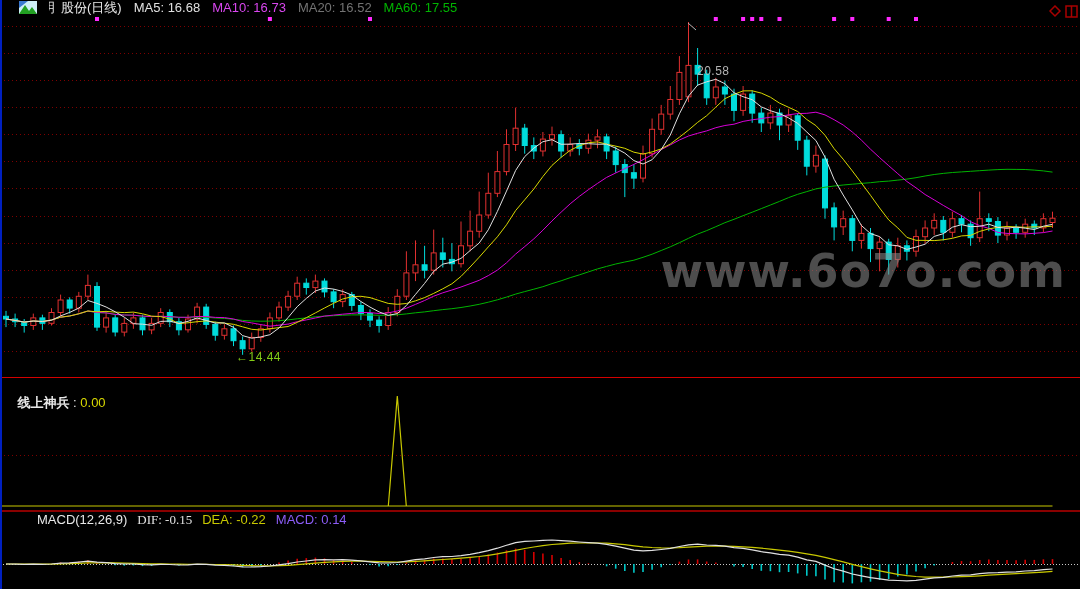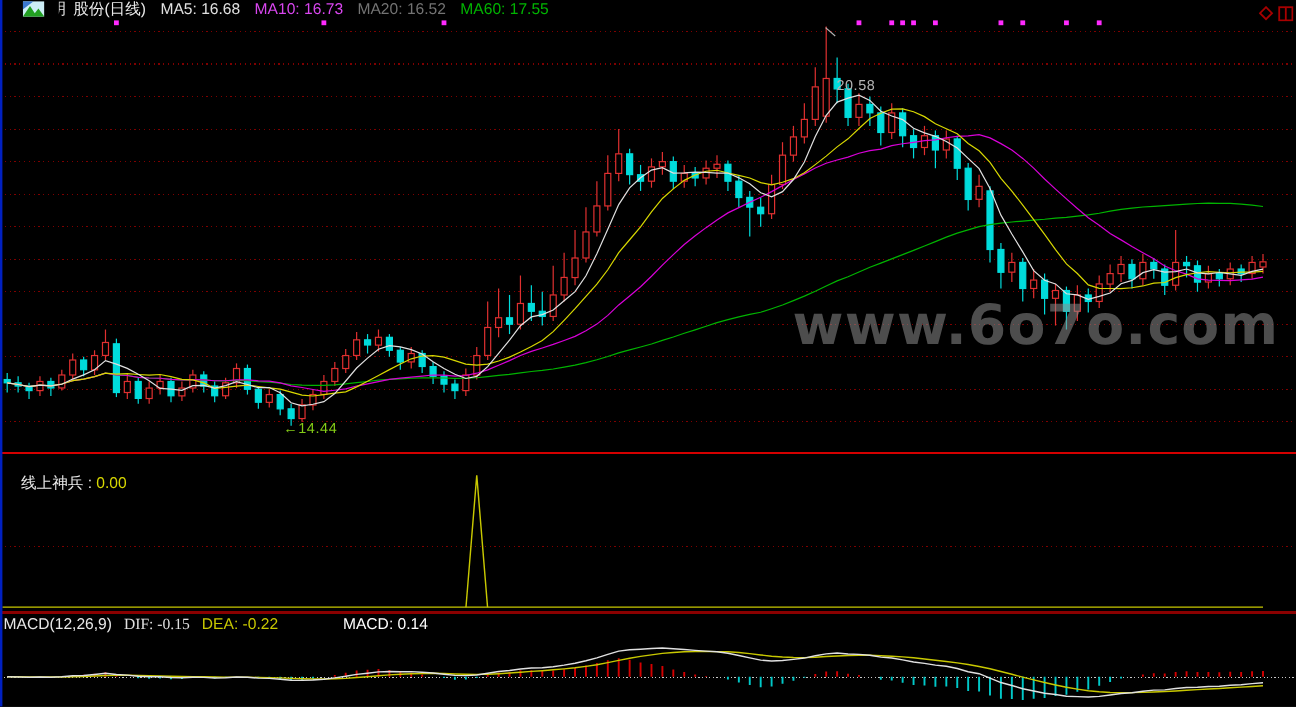--- a/index.html
+++ b/index.html
@@ -428,7 +428,7 @@
   <div class="wmark" style="color: rgb(140, 140, 140);">www.6o7o.com</div>
 
   <div class="p2lbl">
-    <span style="color: rgb(232, 232, 232);">线上神兵</span><span style="color: rgb(232, 232, 232);"> : </span><span style="color: rgb(216, 216, 0);">0.00</span>
+    <span style="color: rgb(232, 232, 232); font-weight: bold;">线上神兵</span><span style="color: rgb(232, 232, 232);"> : </span><span style="color: rgb(216, 216, 0);">0.00</span>
   </div>
 
   <div class="p3lbl">

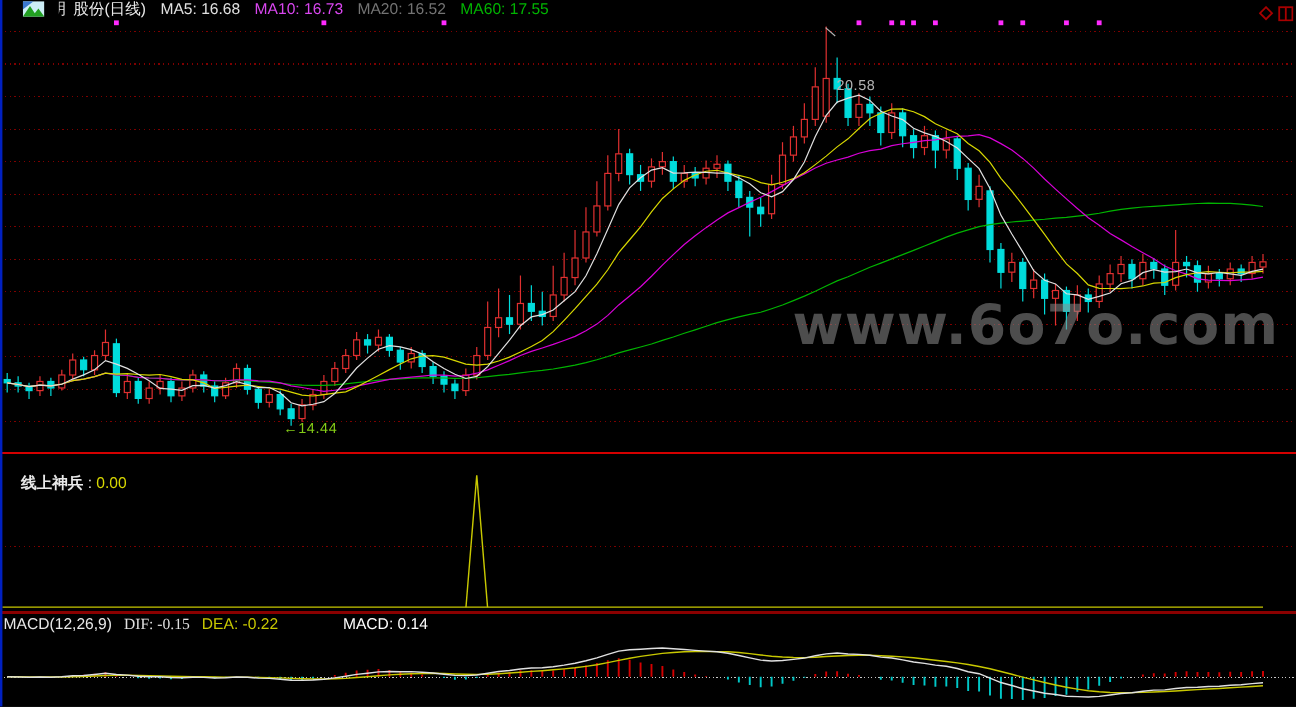--- a/index.html
+++ b/index.html
@@ -16,7 +16,7 @@
   .wmark{position:absolute;right:14px;top:244px;font-family:"DejaVu Sans",sans-serif;
          font-weight:bold;font-size:46px;letter-spacing:1px;opacity:0.55;z-index:3;}
   .p2lbl{position:absolute;left:3px;top:379px;font-size:13px;z-index:5;white-space:pre;}
-  .p3lbl{position:absolute;left:3px;top:512px;font-size:13px;z-index:5;display:flex;gap:10px;}
+  .p3lbl{position:absolute;left:3px;top:512px;font-size:13px;z-index:5;display:flex;gap:10px;padding-left:34px;}
 </style>
 </head>
 <body>

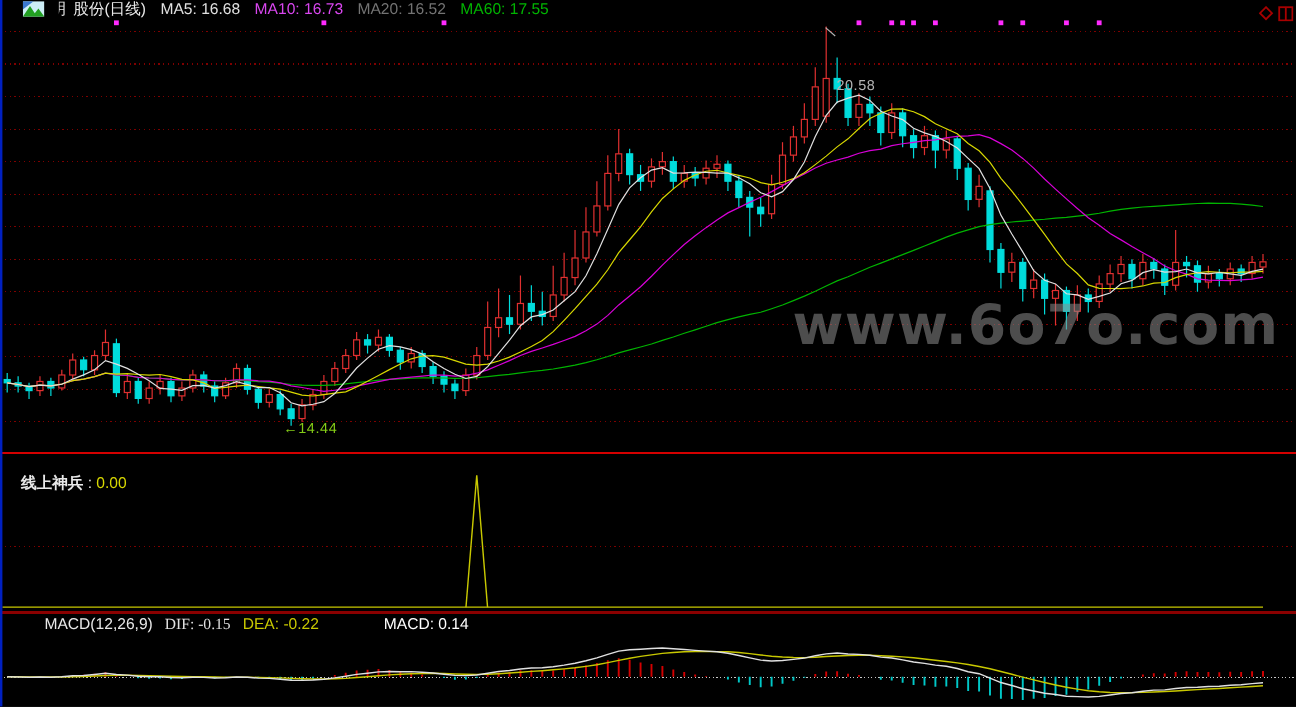--- a/index.html
+++ b/index.html
@@ -435,7 +435,7 @@
     <span style="color: rgb(232, 232, 232);">MACD(12,26,9)</span>
     <span style="color: rgb(224, 224, 224); font-family: Liberation Serif, serif;">DIF: -0.15</span>
     <span style="color: rgb(200, 200, 0);">DEA: -0.22</span>
-    <span style="color: #ffffff; margin-left: 44px;">MACD: 0.14</span>
+    <span style="color: #8b5cf6;">MACD: 0.14</span>
   </div>
 </div>
 

